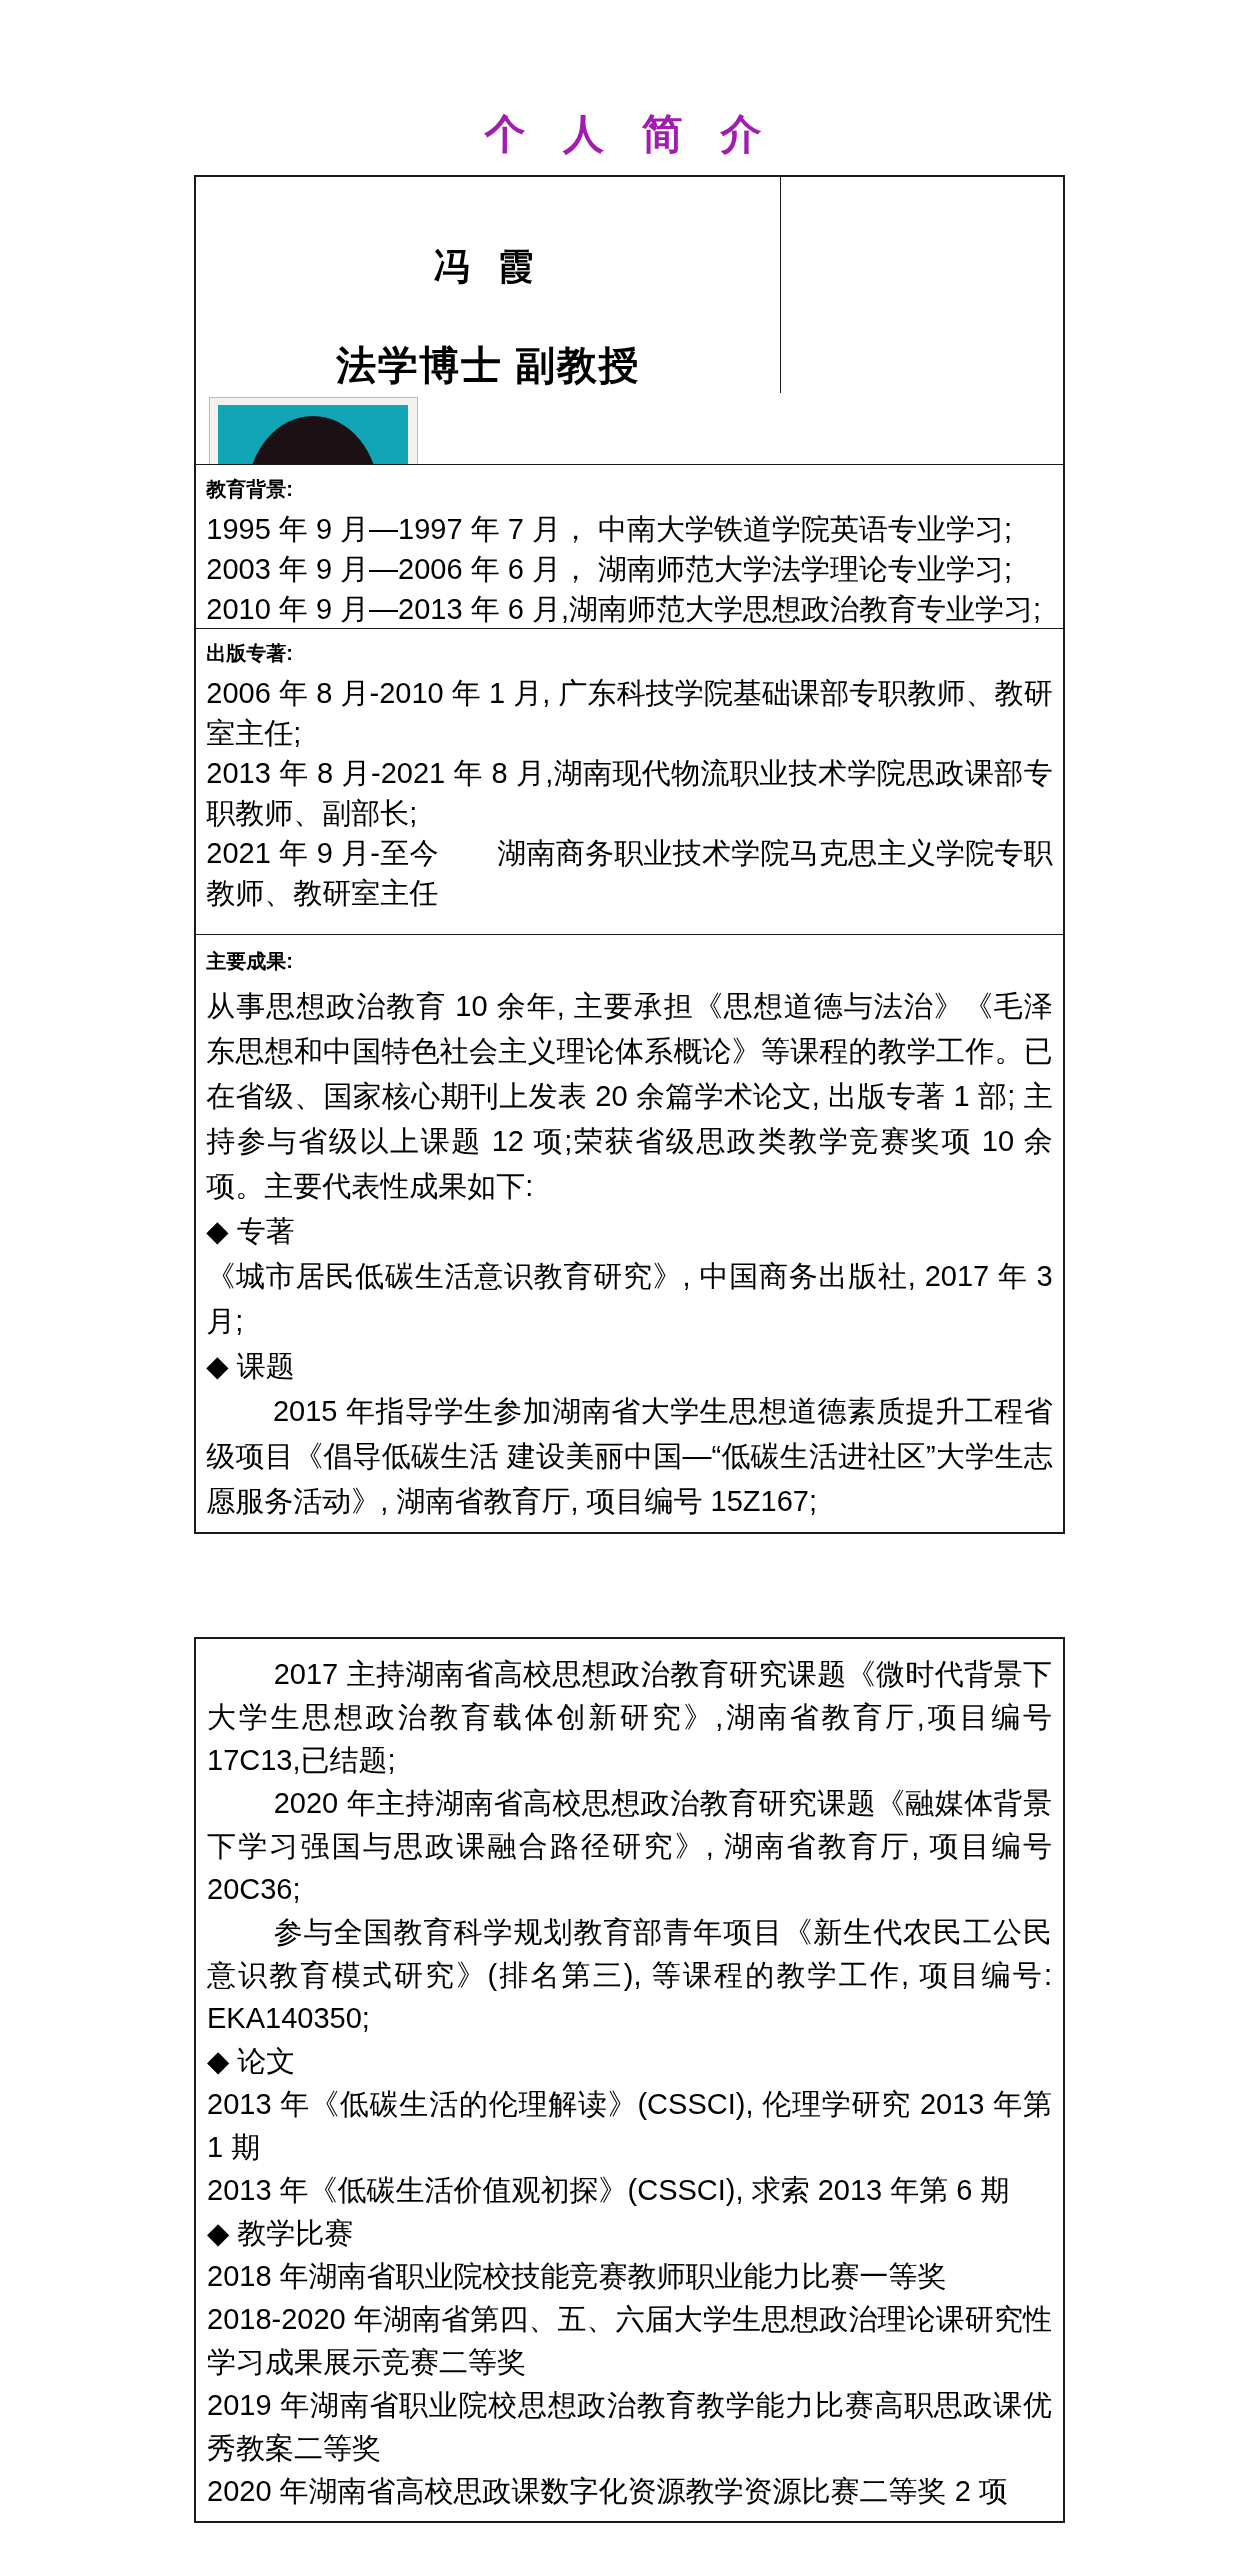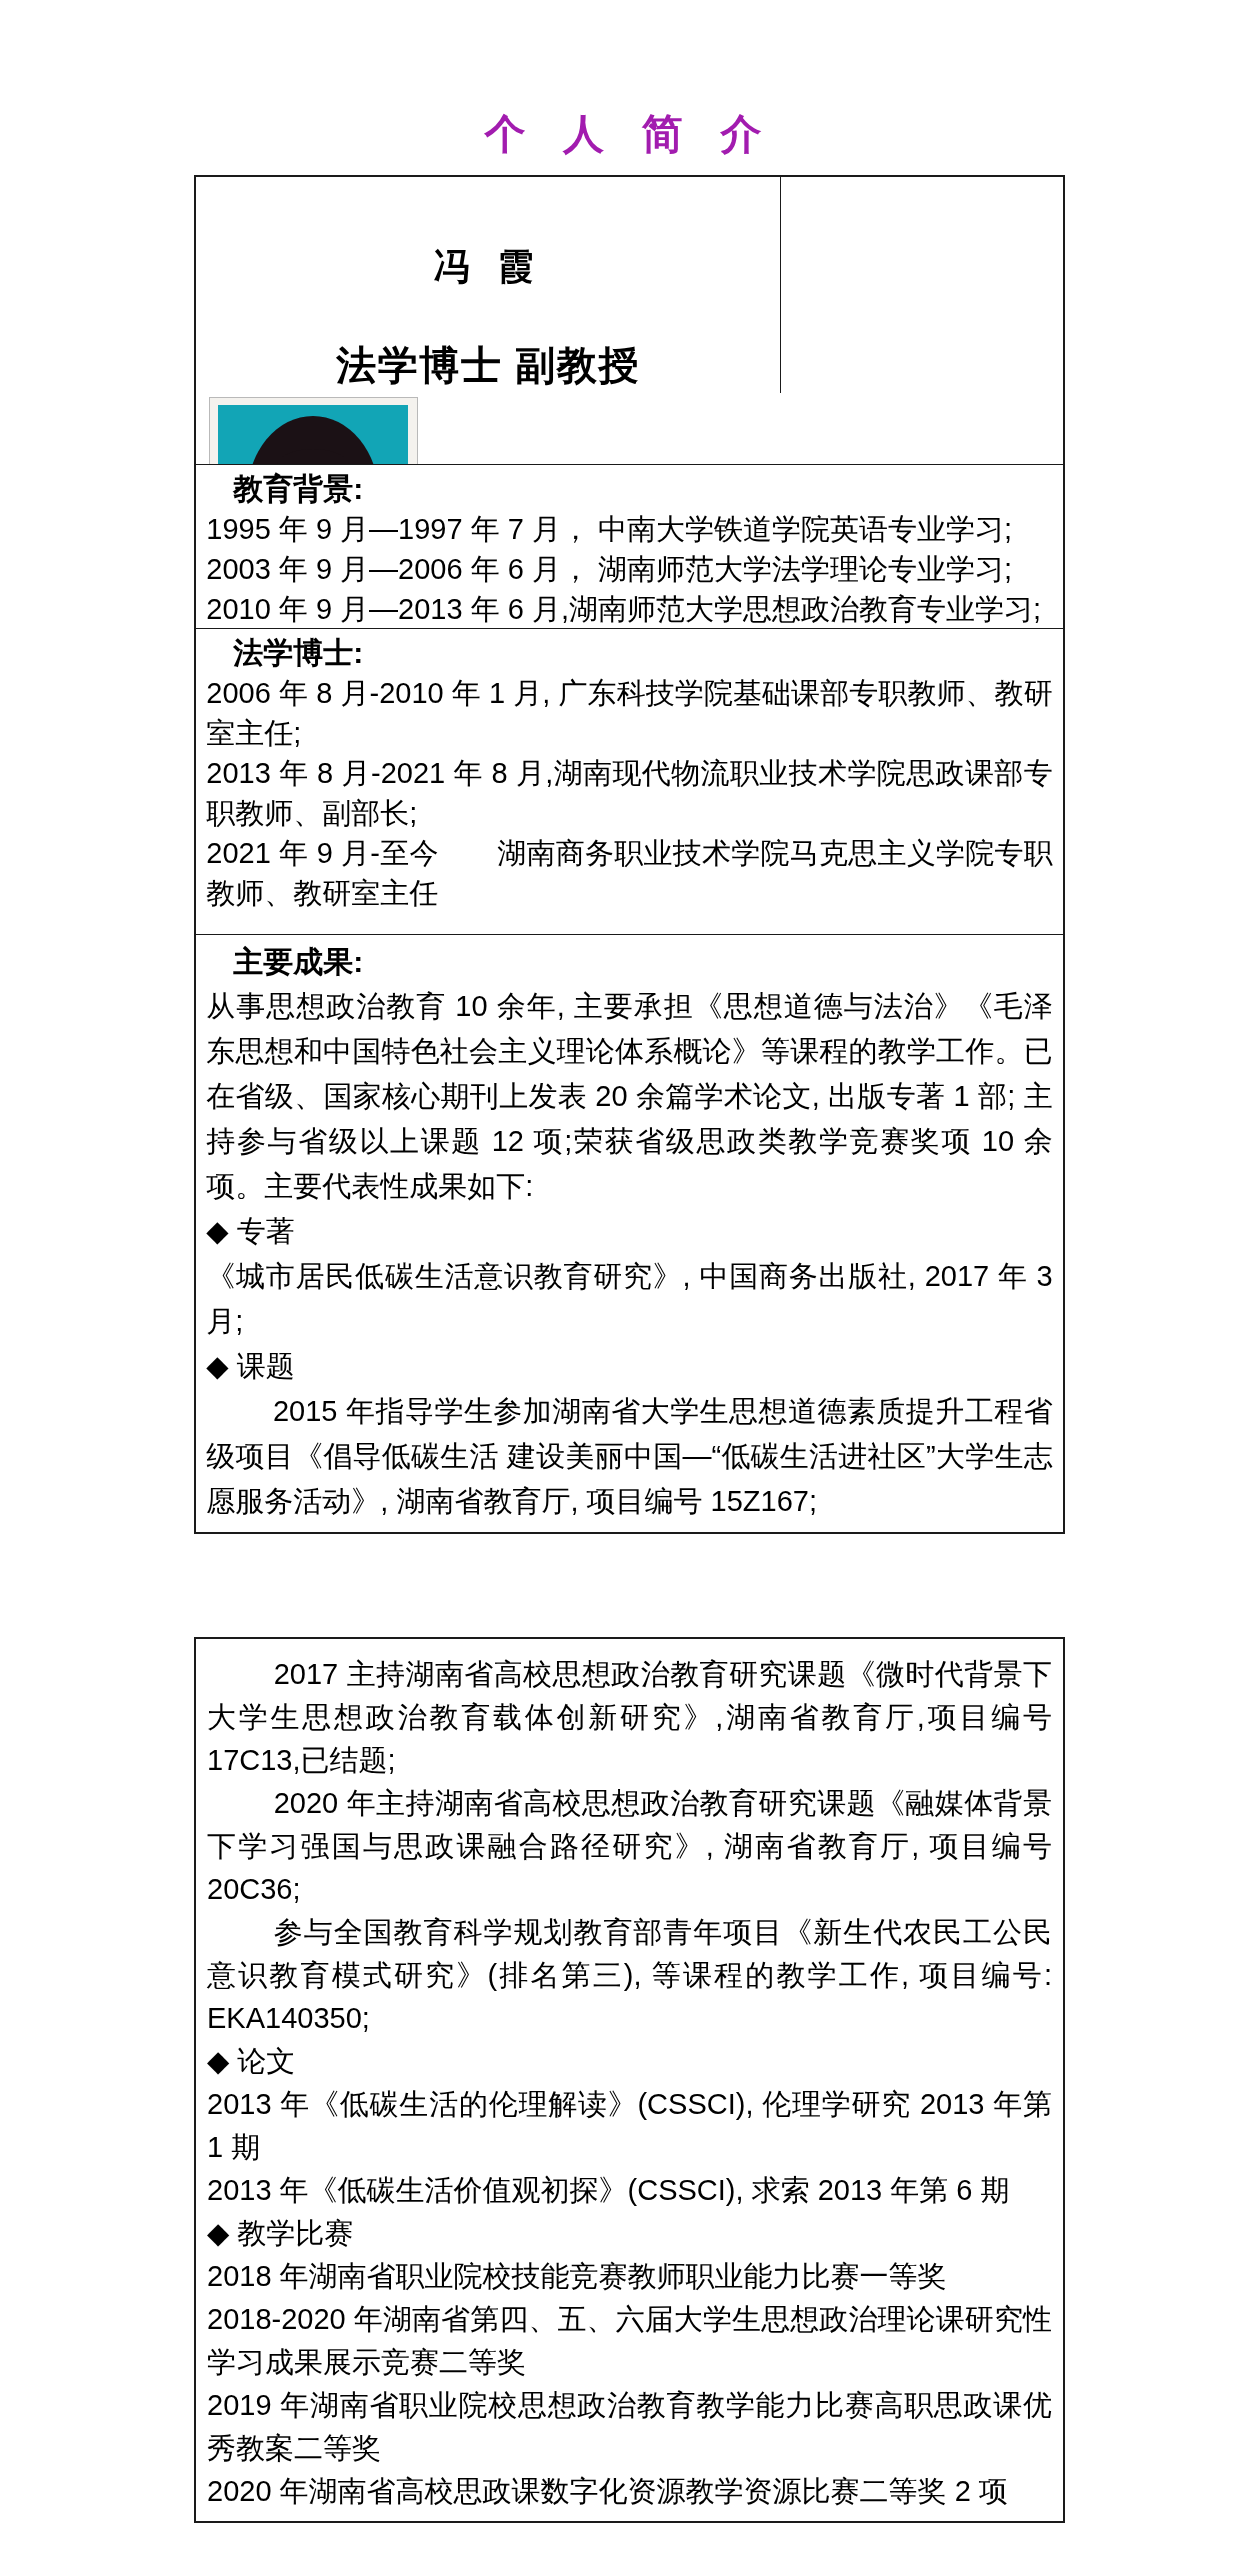--- a/index.html
+++ b/index.html
@@ -54,7 +54,7 @@
   .row-edu{height:164px;border-bottom:1.6px solid #1a1a1a;}
   .row-work{height:306px;border-bottom:1.6px solid #1a1a1a;}
   .row-ach{height:594px;}
-  .sec-heading{font-size:30px;font-weight:bold;line-height:40px;margin-left:27px;}
+  .sec-heading{font-size:20px;font-weight:bold;line-height:40px;}
   .para{font-size:29px;line-height:40px;text-align:justify;}
   .row-ach .para,.row-ach .sec-heading{line-height:45px;}
   .box2 .para{line-height:43px;}

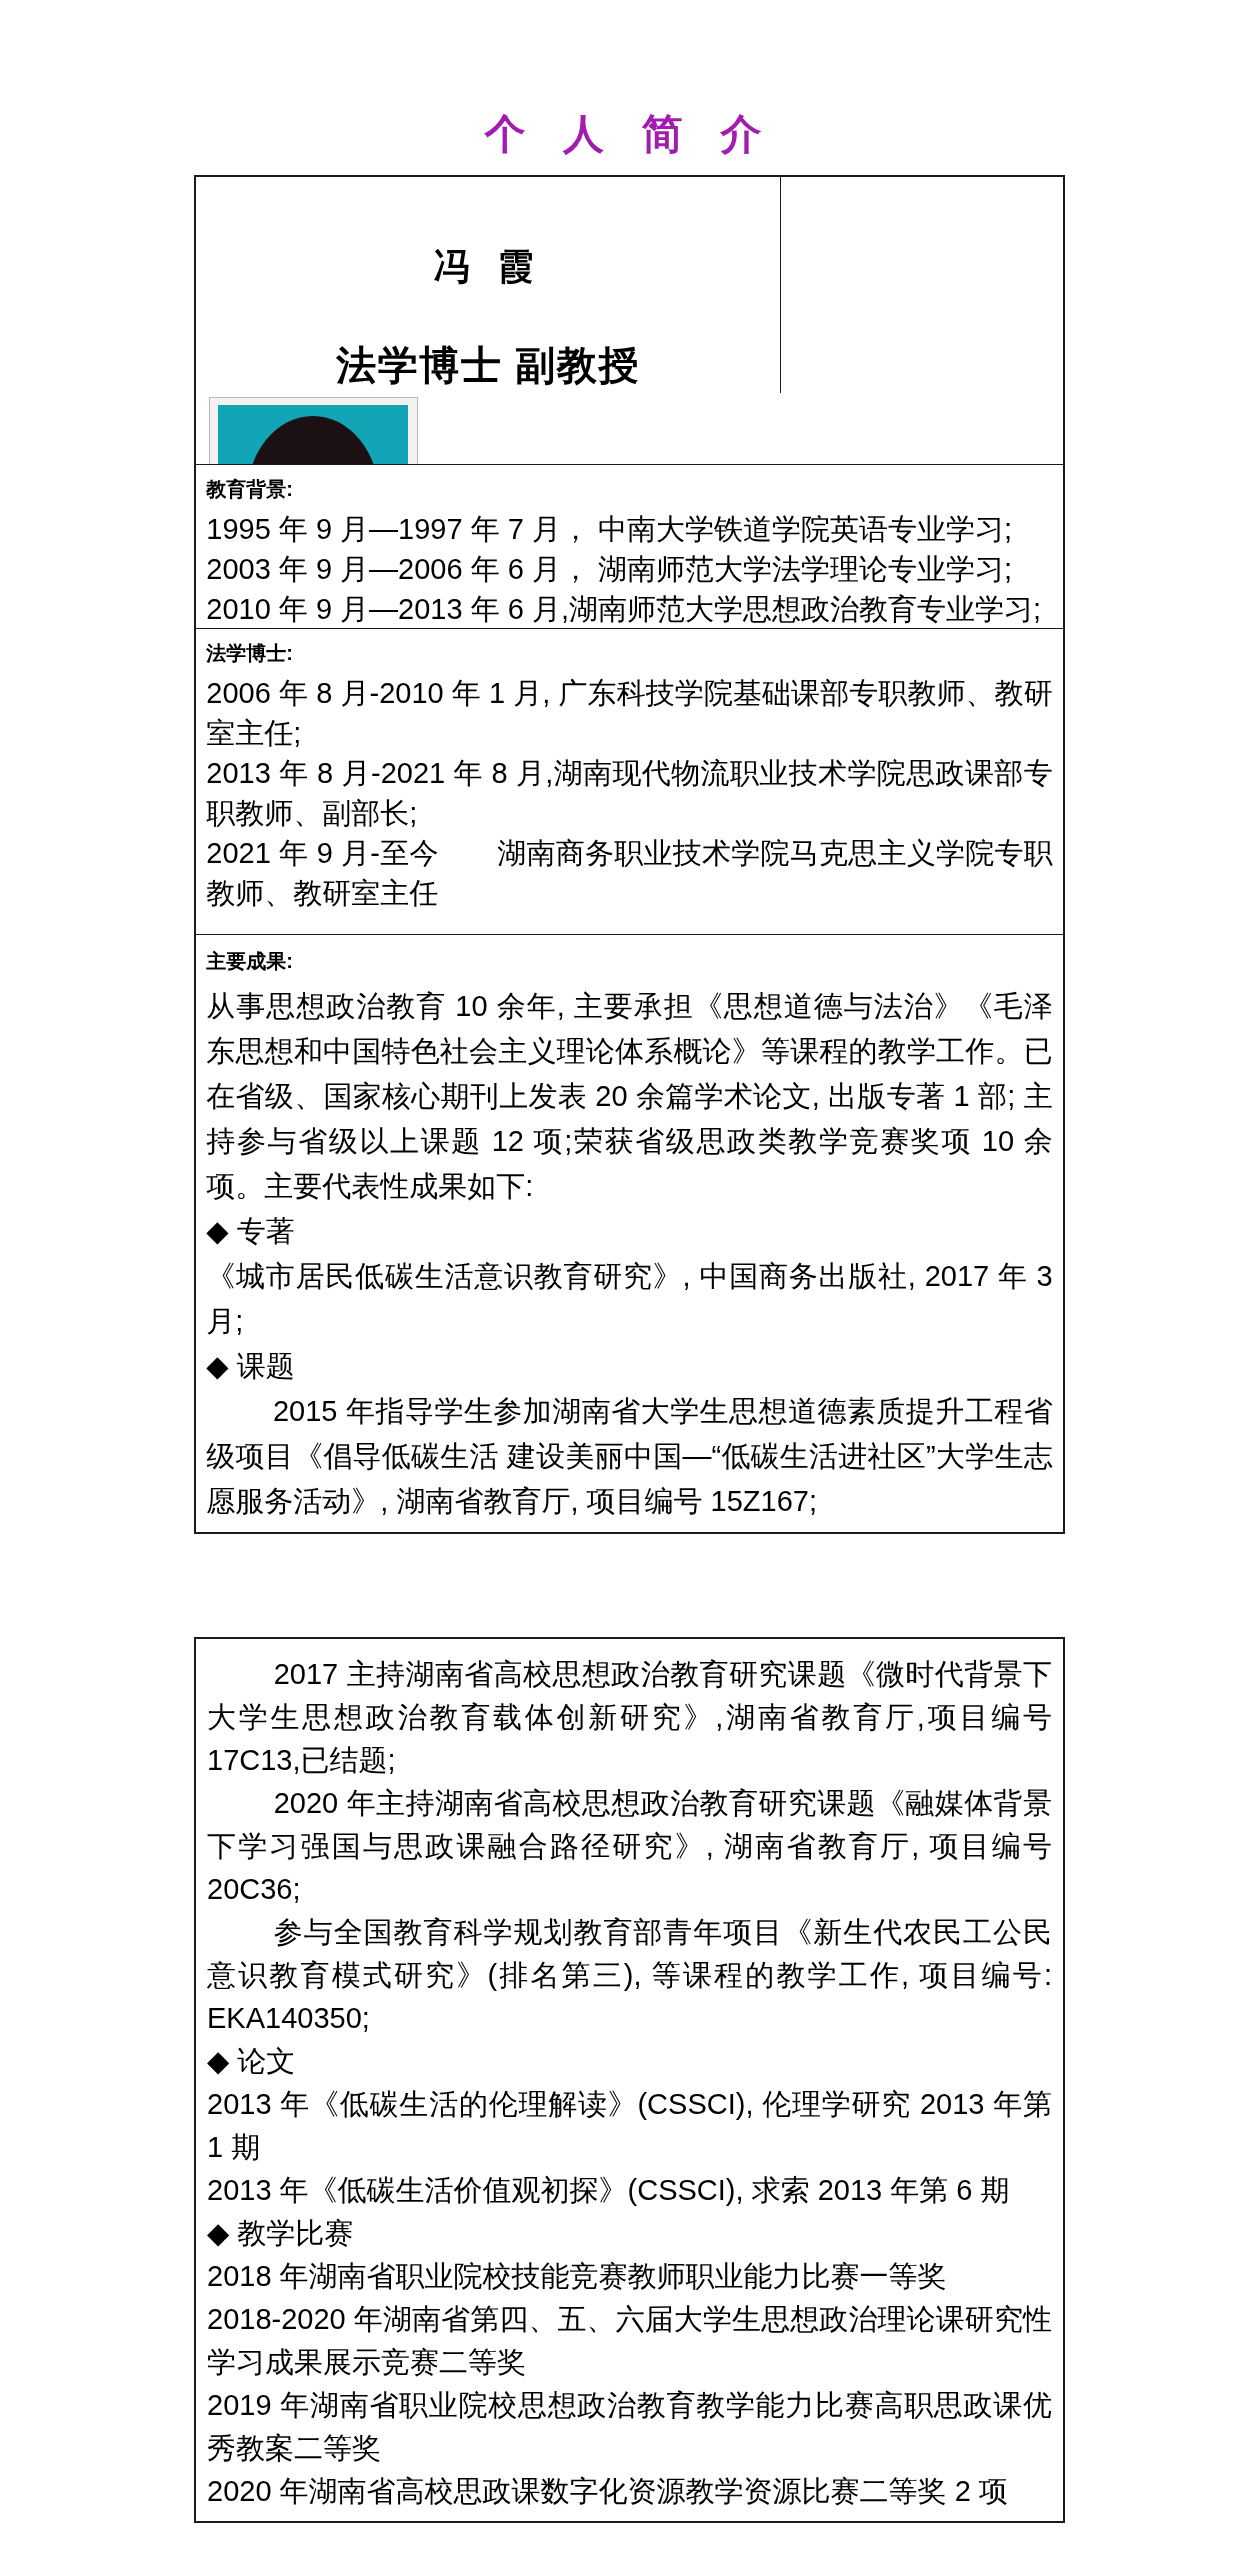--- a/index.html
+++ b/index.html
@@ -101,7 +101,7 @@
     </div>
 
     <div class="row row-section row-work">
-      <div class="sec-heading">法学博士:</div>
+      <div class="sec-heading">出版专著:</div>
       <div>
           <div class="para">2006 年 8 月-2010 年 1 月, 广东科技学院基础课部专职教师、教研室主任;</div>
           <div class="para">2013 年 8 月-2021 年 8 月,湖南现代物流职业技术学院思政课部专职教师、副部长;</div>

